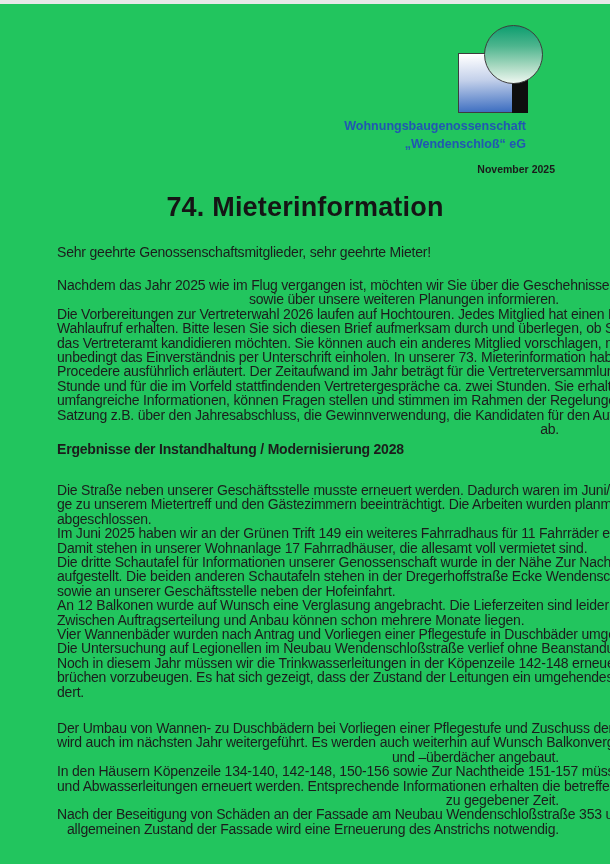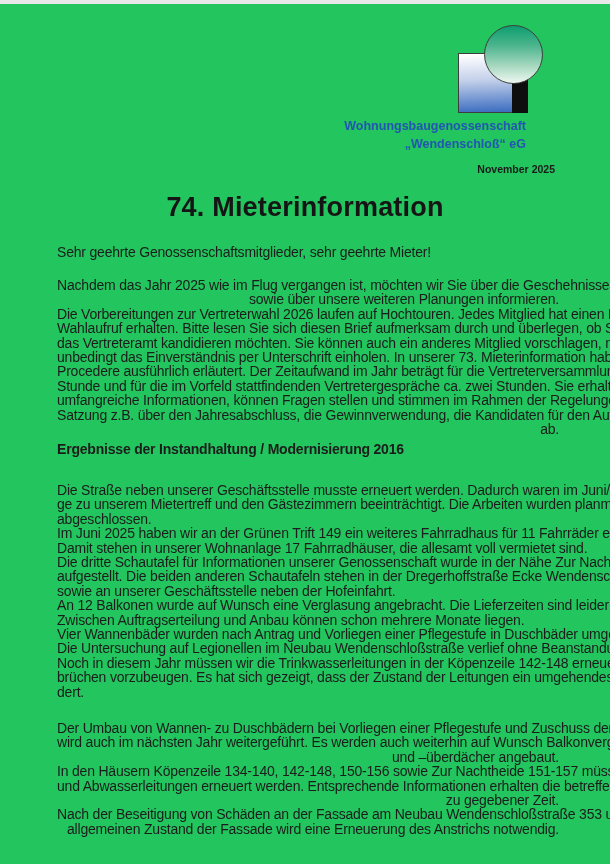--- a/index.html
+++ b/index.html
@@ -112,7 +112,7 @@
 Satzung z.B. über den Jahresabschluss, die Gewinnverwendung, die Kandidaten für den Aufsichtsrat u.a.
 ab.</div>
 
-  <div class="body-text heading heading-1">Ergebnisse der Instandhaltung / Modernisierung 2016</div>
+  <div class="body-text heading heading-1">Ergebnisse der Instandhaltung / Modernisierung 2028</div>
 
   <div class="body-text section-1">Die Straße neben unserer Geschäftsstelle musste erneuert werden. Dadurch waren im Juni/Juli die Zugän-
 ge zu unserem Mietertreff und den Gästezimmern beeinträchtigt. Die Arbeiten wurden planmäßig

